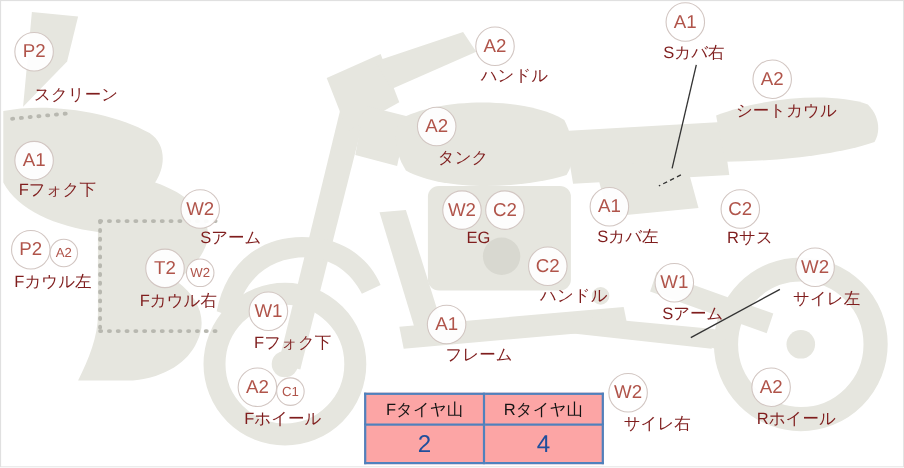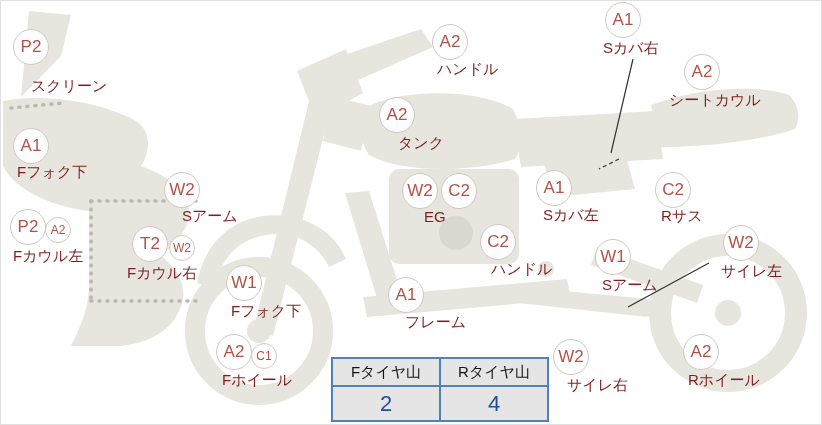--- a/index.html
+++ b/index.html
@@ -26,7 +26,7 @@
   }
   .tire-table{
     position:absolute;left:330px;top:356px;border-collapse:collapse;
-    background:#e5e5e5;
+    background:#fca5a5;
   }
   .tire-table th{
     width:106px;height:26px;border:2px solid #4f81bd;

